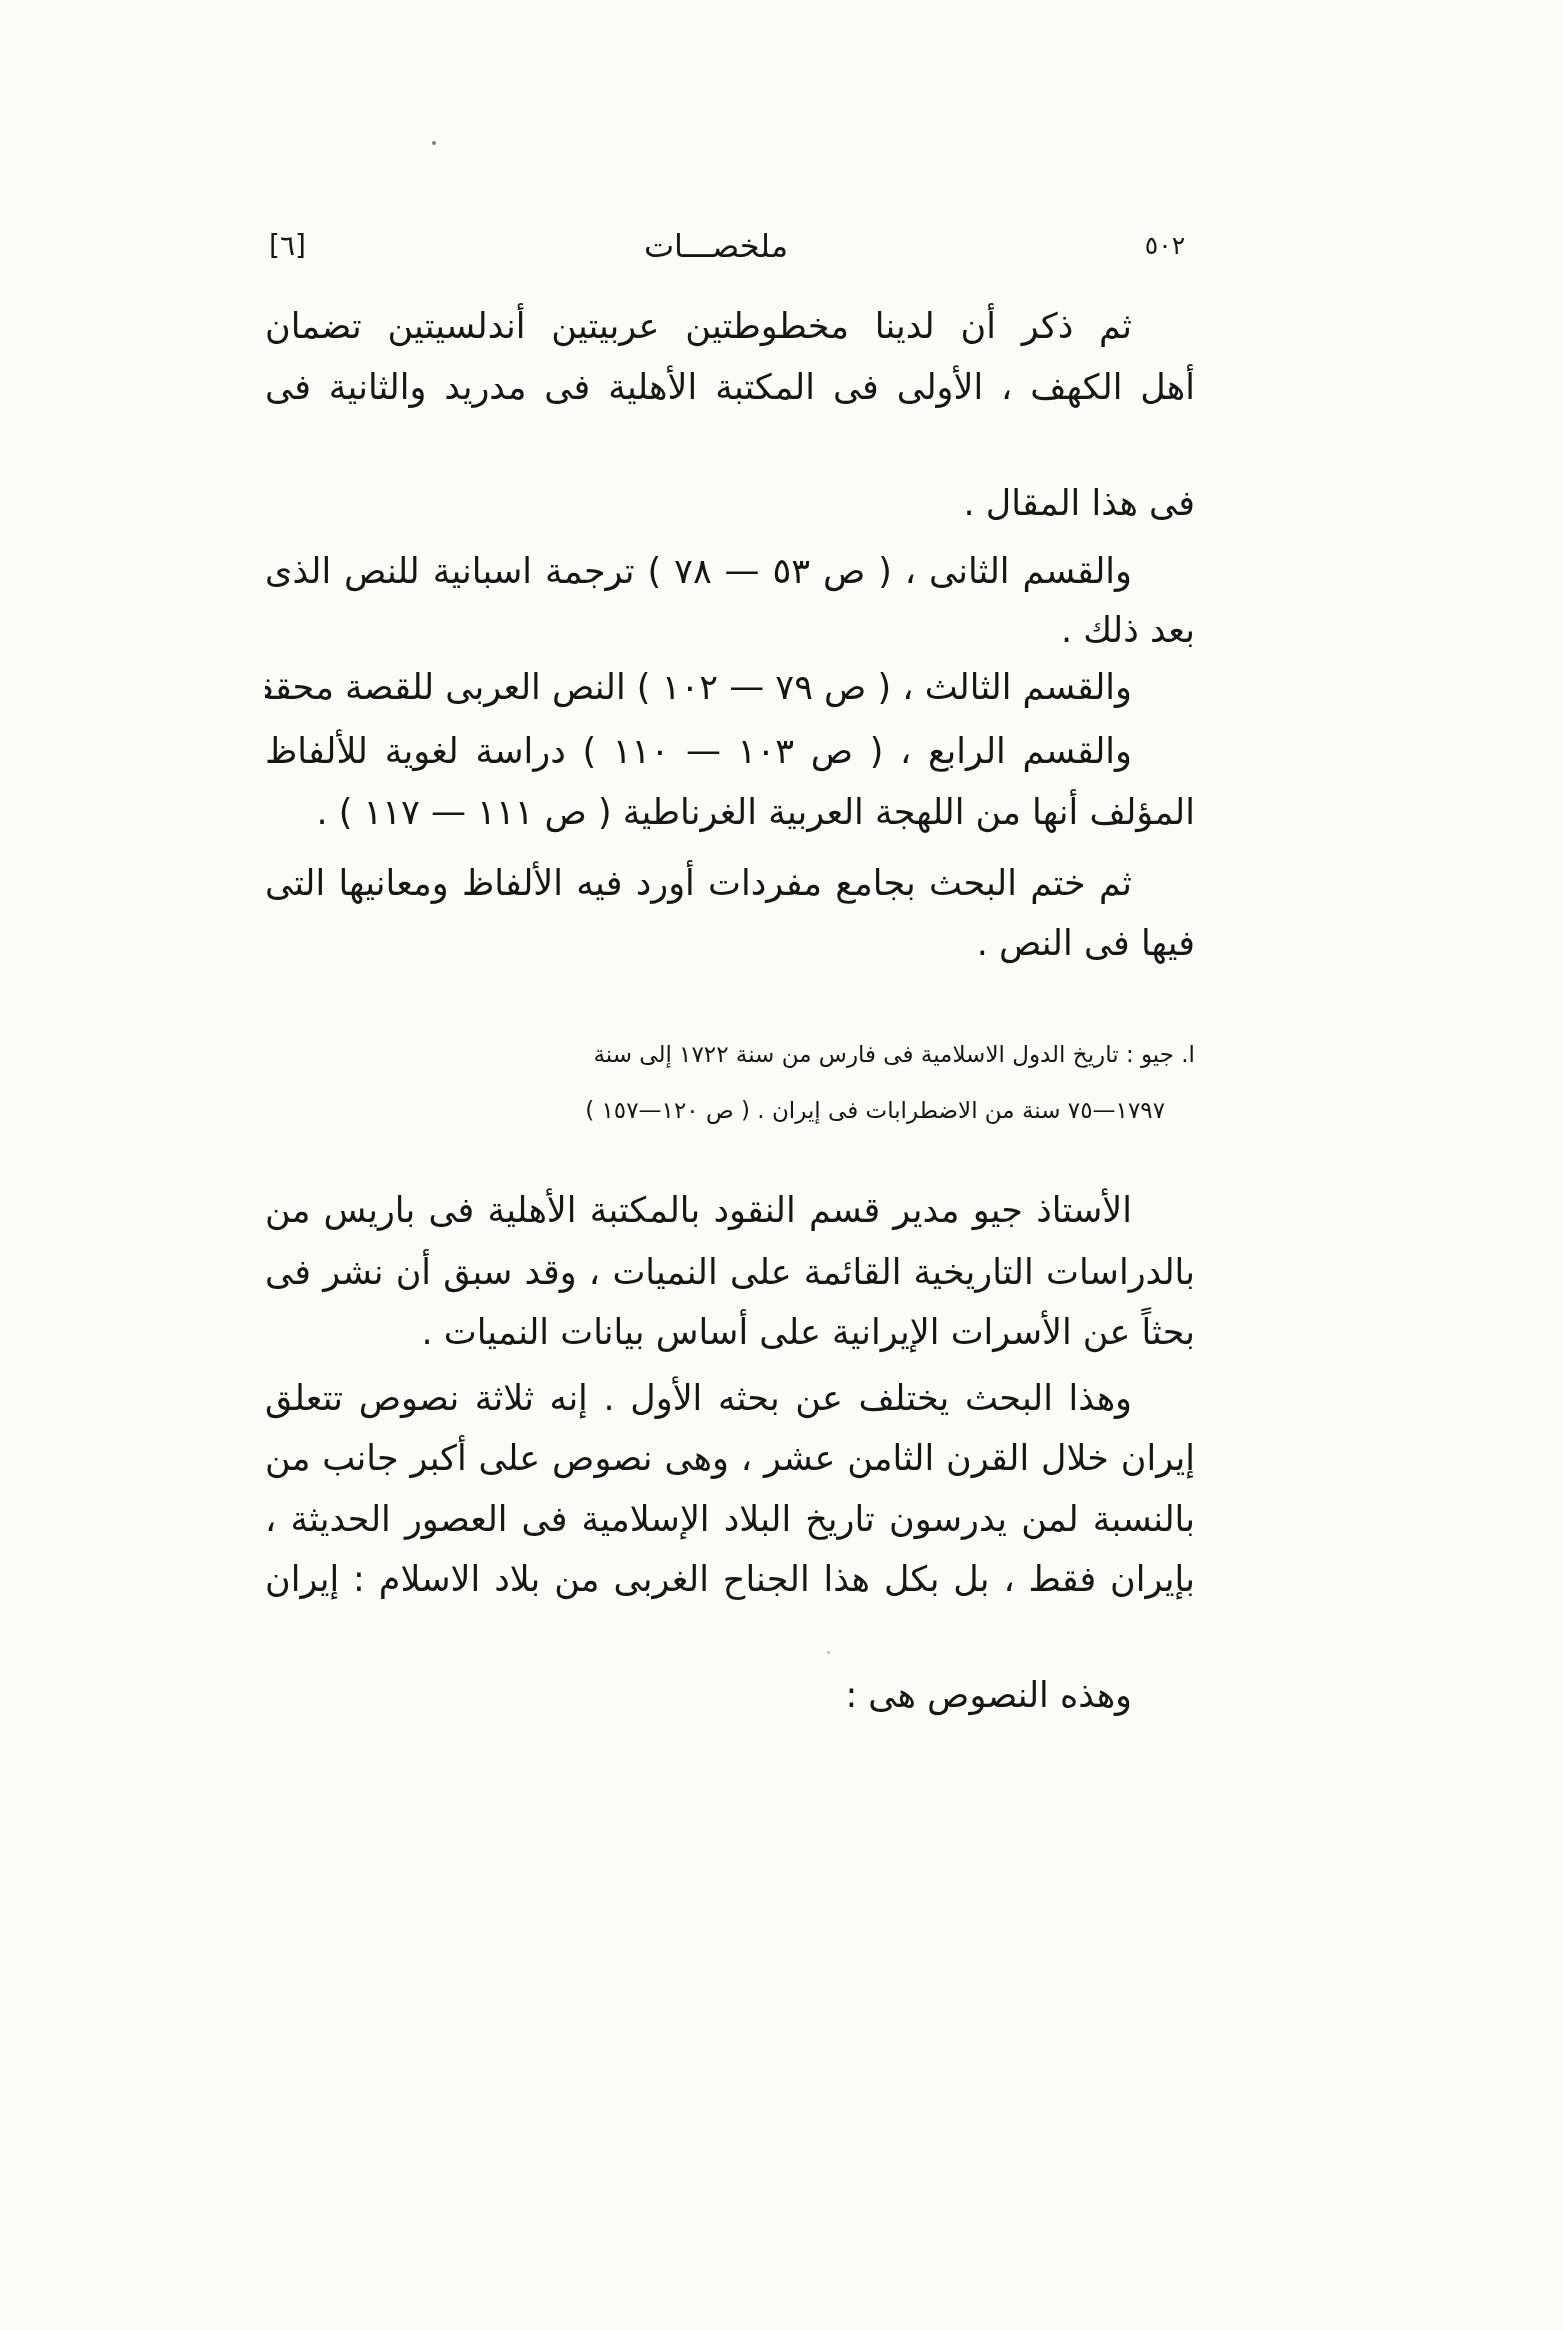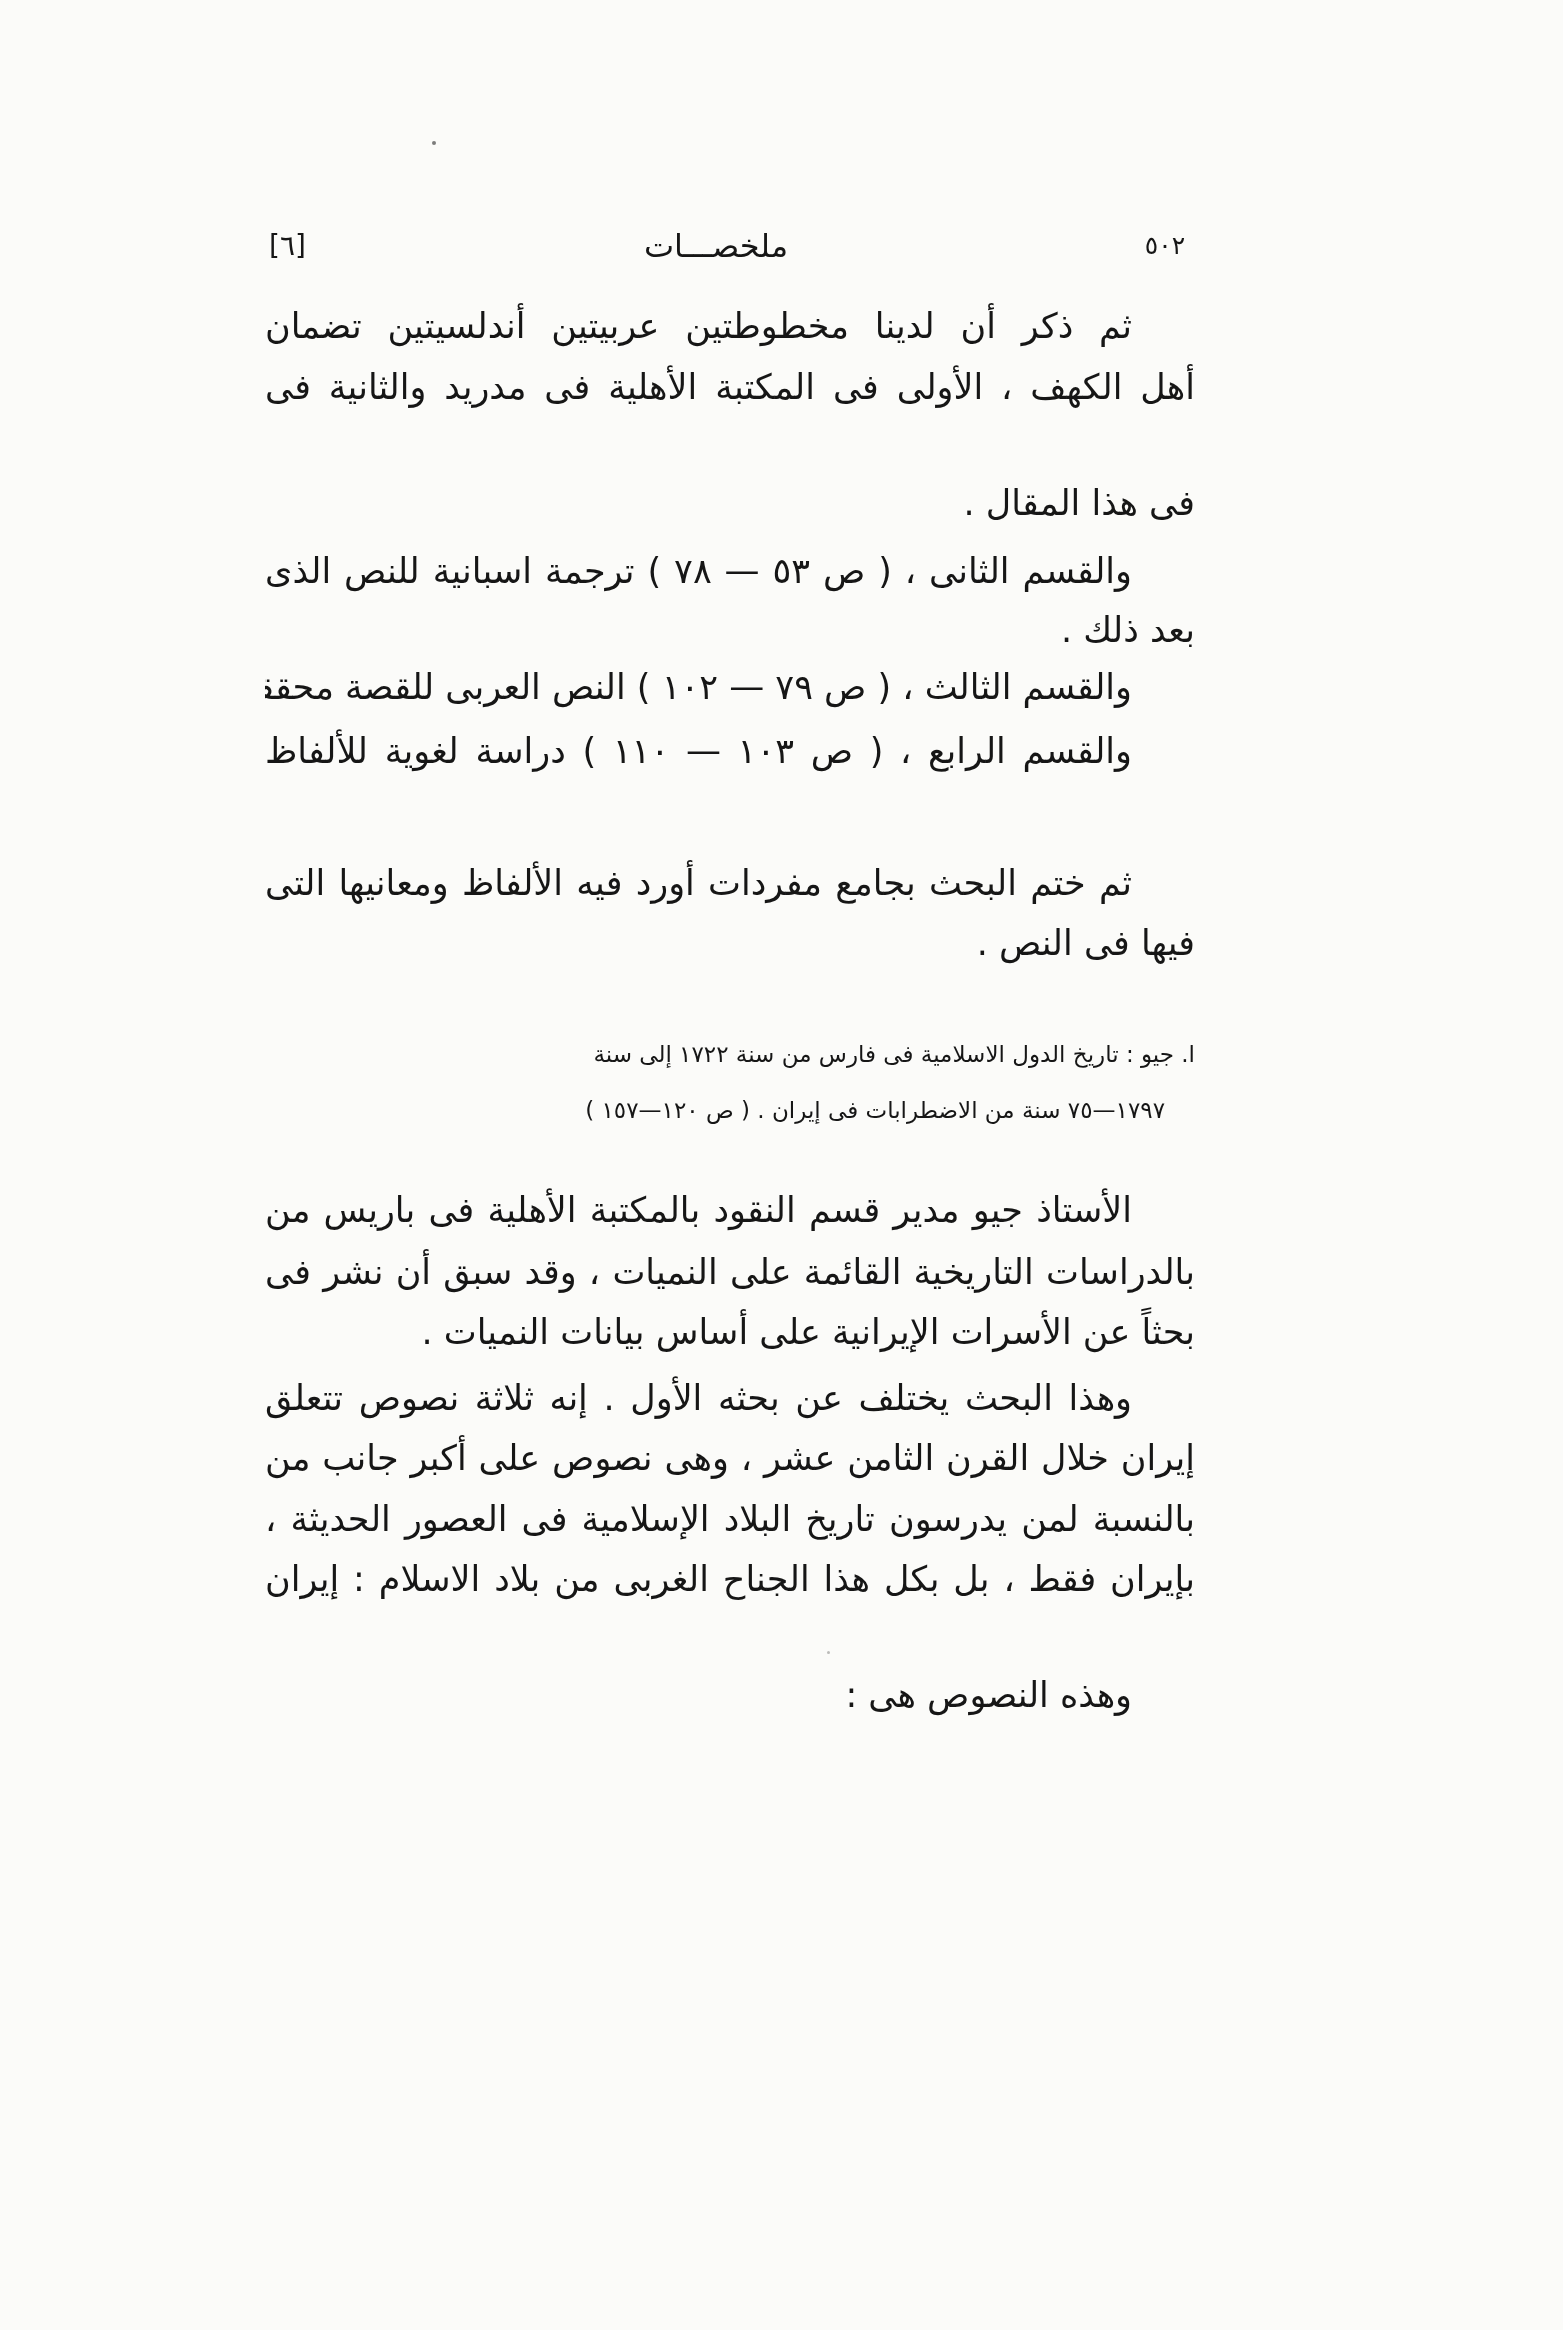--- a/index.html
+++ b/index.html
@@ -80,6 +80,7 @@
   <div class="line end start" style="top:657px">والقسم الثالث ، ( ص ٧٩ — ١٠٢ ) النص العربى للقصة محققاً .</div>
 
   <div class="line j start" style="top:721px">والقسم الرابع ، ( ص ١٠٣ — ١١٠ ) دراسة لغوية للألفاظ التى يعتقد</div>
+  <div class="line end" style="top:782px">المؤلف أنها من اللهجة العربية الغرناطية ( ص ١١١ — ١١٧ ) .</div>
 
   <div class="line j start" style="top:853px">ثم ختم البحث بجامع مفردات أورد فيه الألفاظ ومعانيها التى استُعملت</div>
   <div class="line end" style="top:913px">فيها فى النص .</div>

